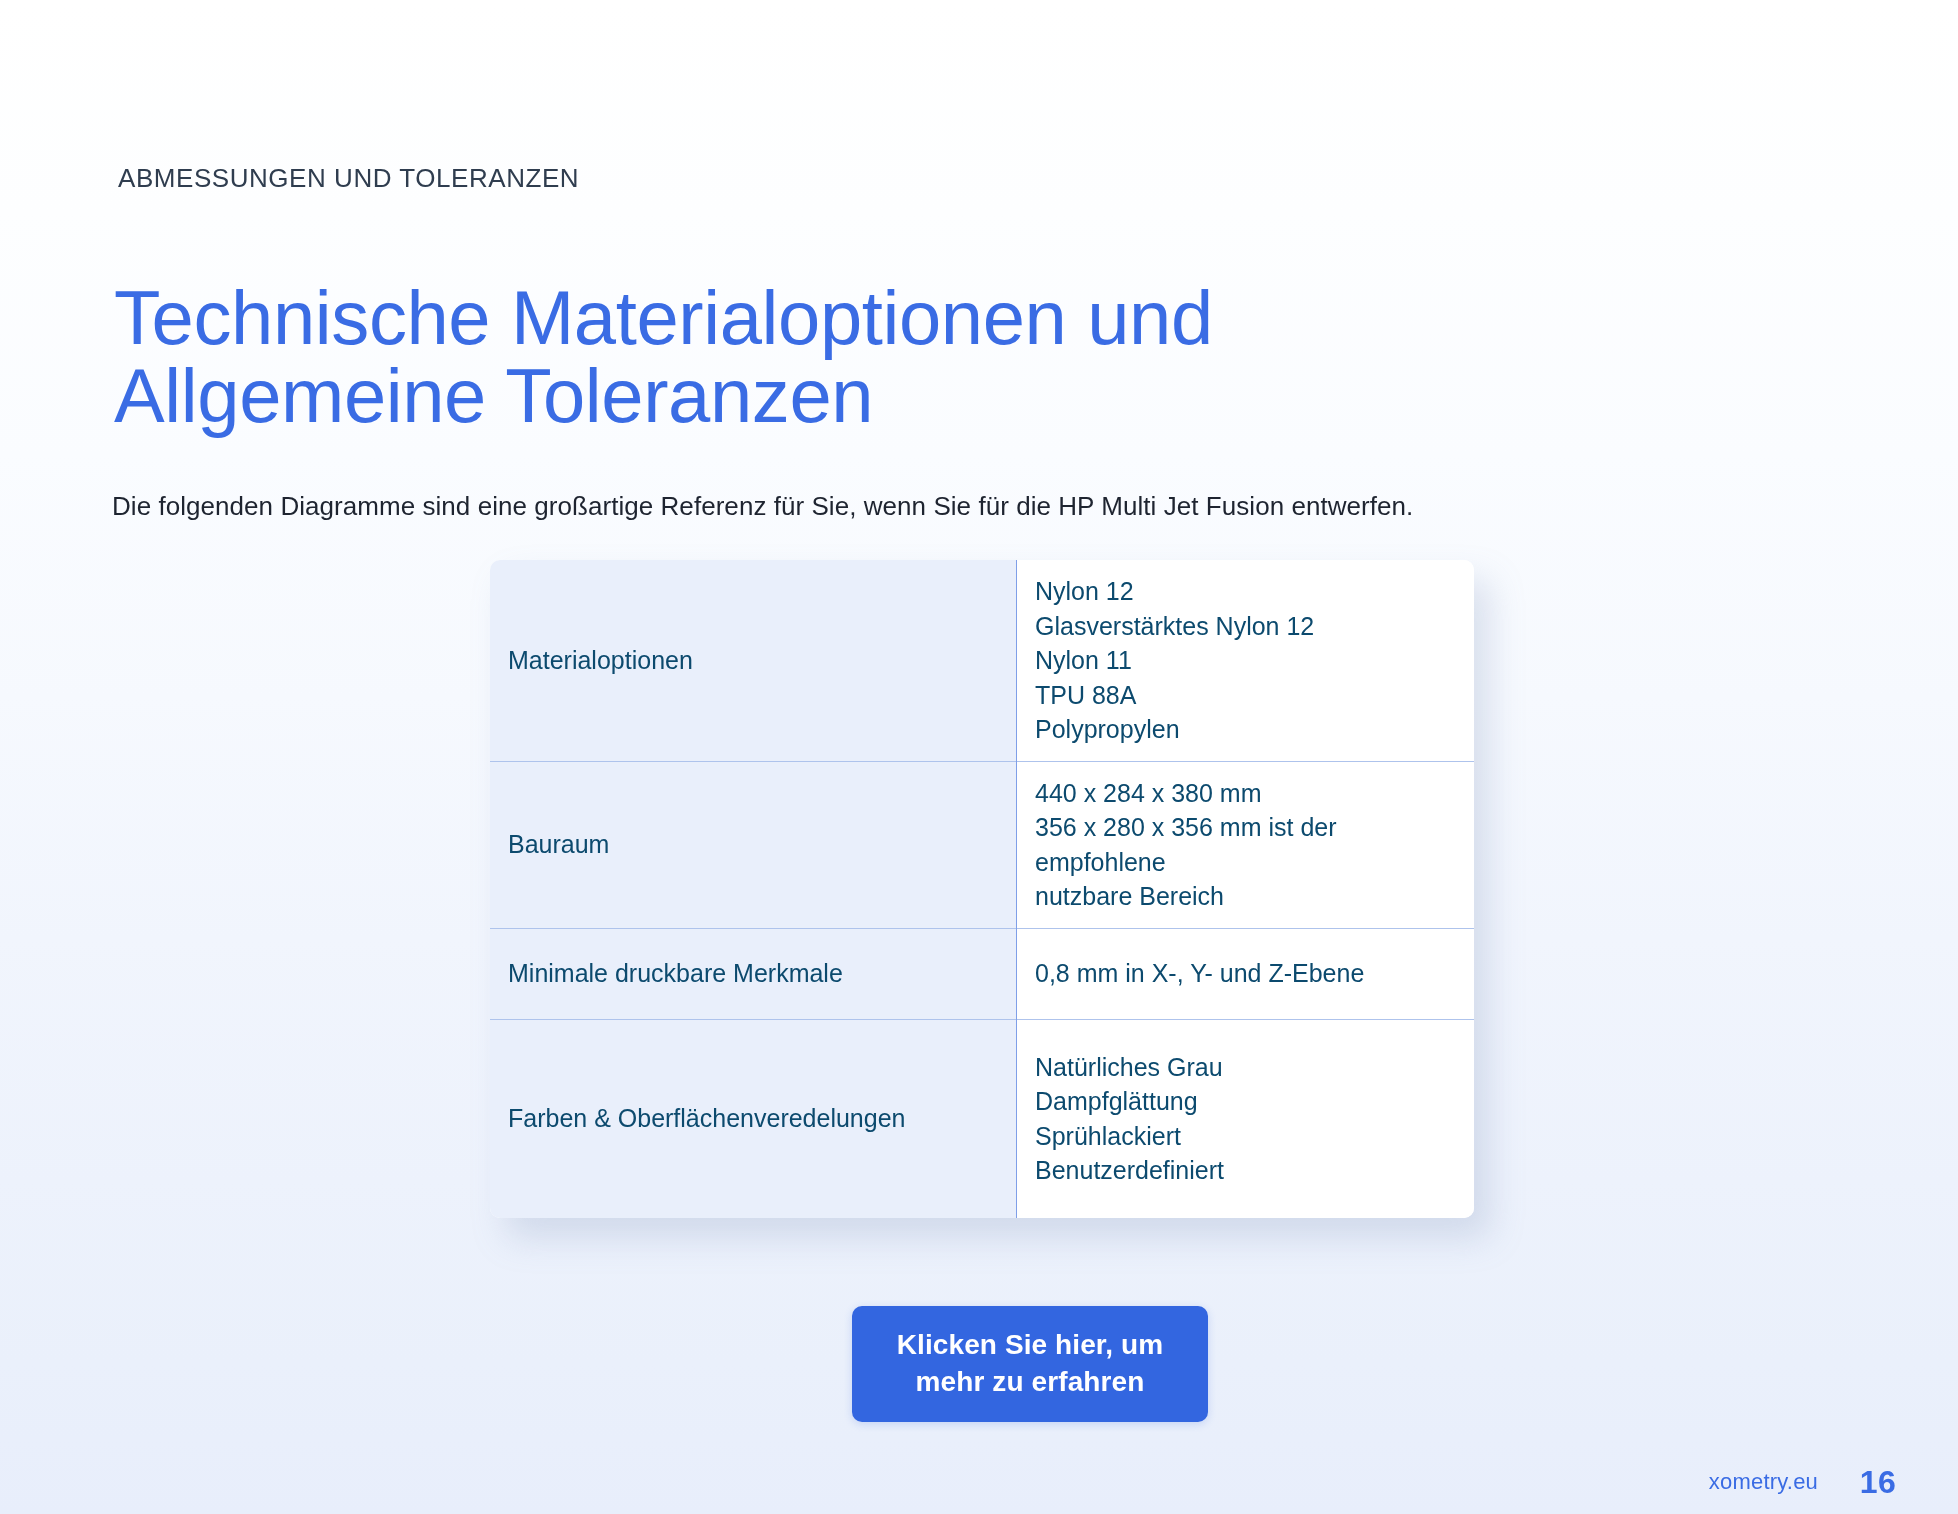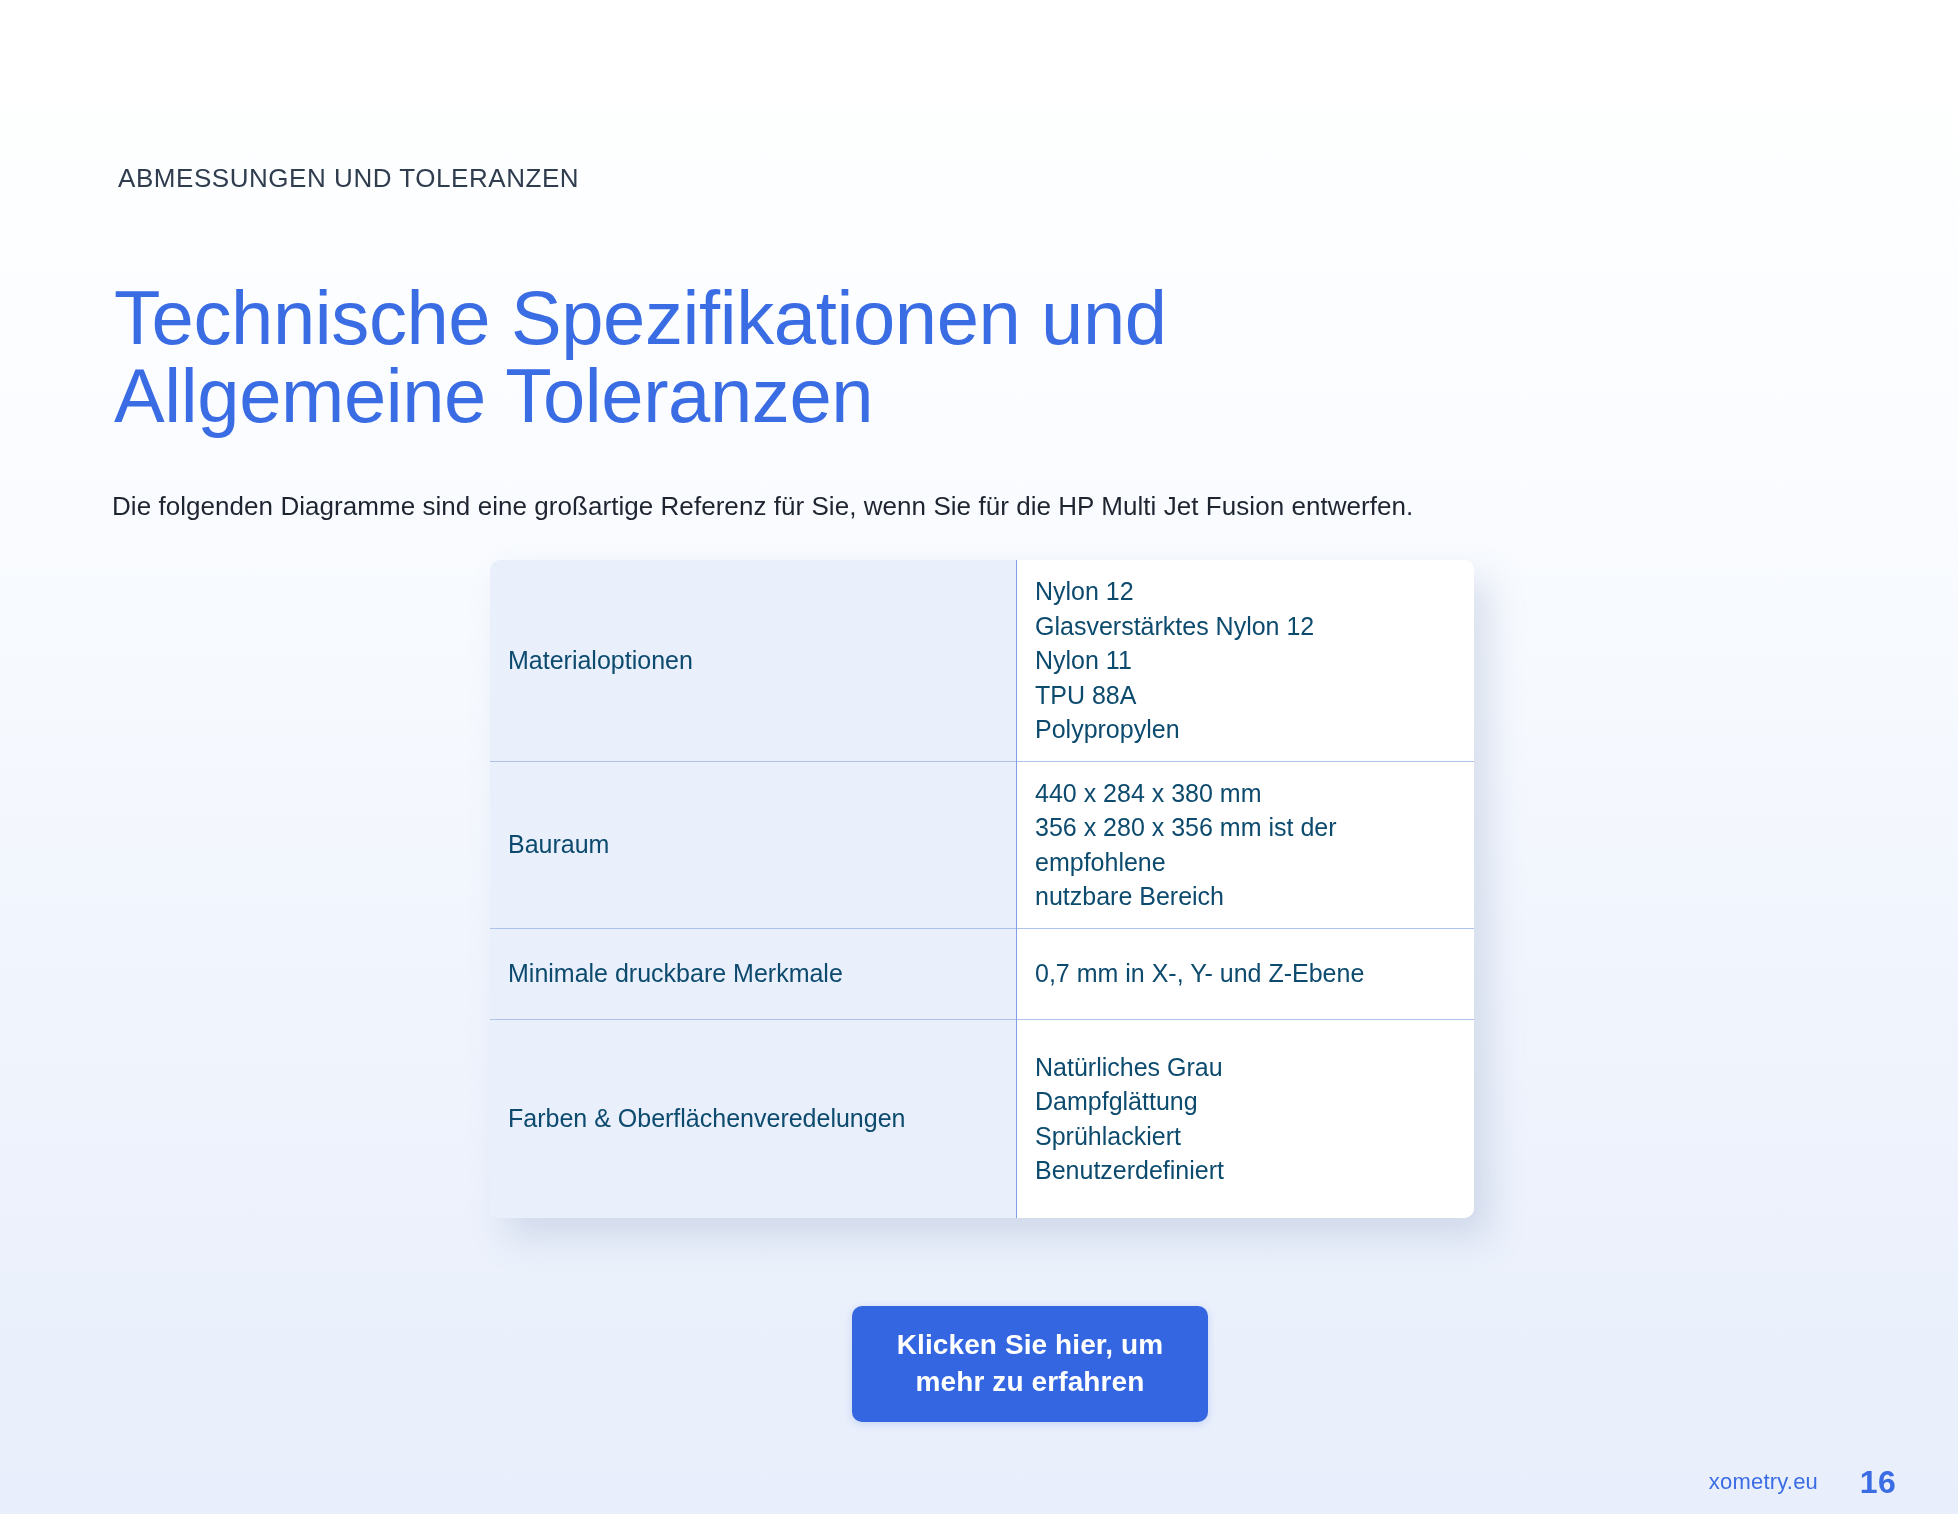--- a/index.html
+++ b/index.html
@@ -171,7 +171,7 @@
   <div class="eyebrow">ABMESSUNGEN UND TOLERANZEN</div>
 
   <h1 class="headline">
-    <span class="line">Technische Spezifikationen und</span>
+    <span class="line">Technische Materialoptionen und</span>
     <span class="line">Allgemeine Toleranzen</span>
   </h1>
 

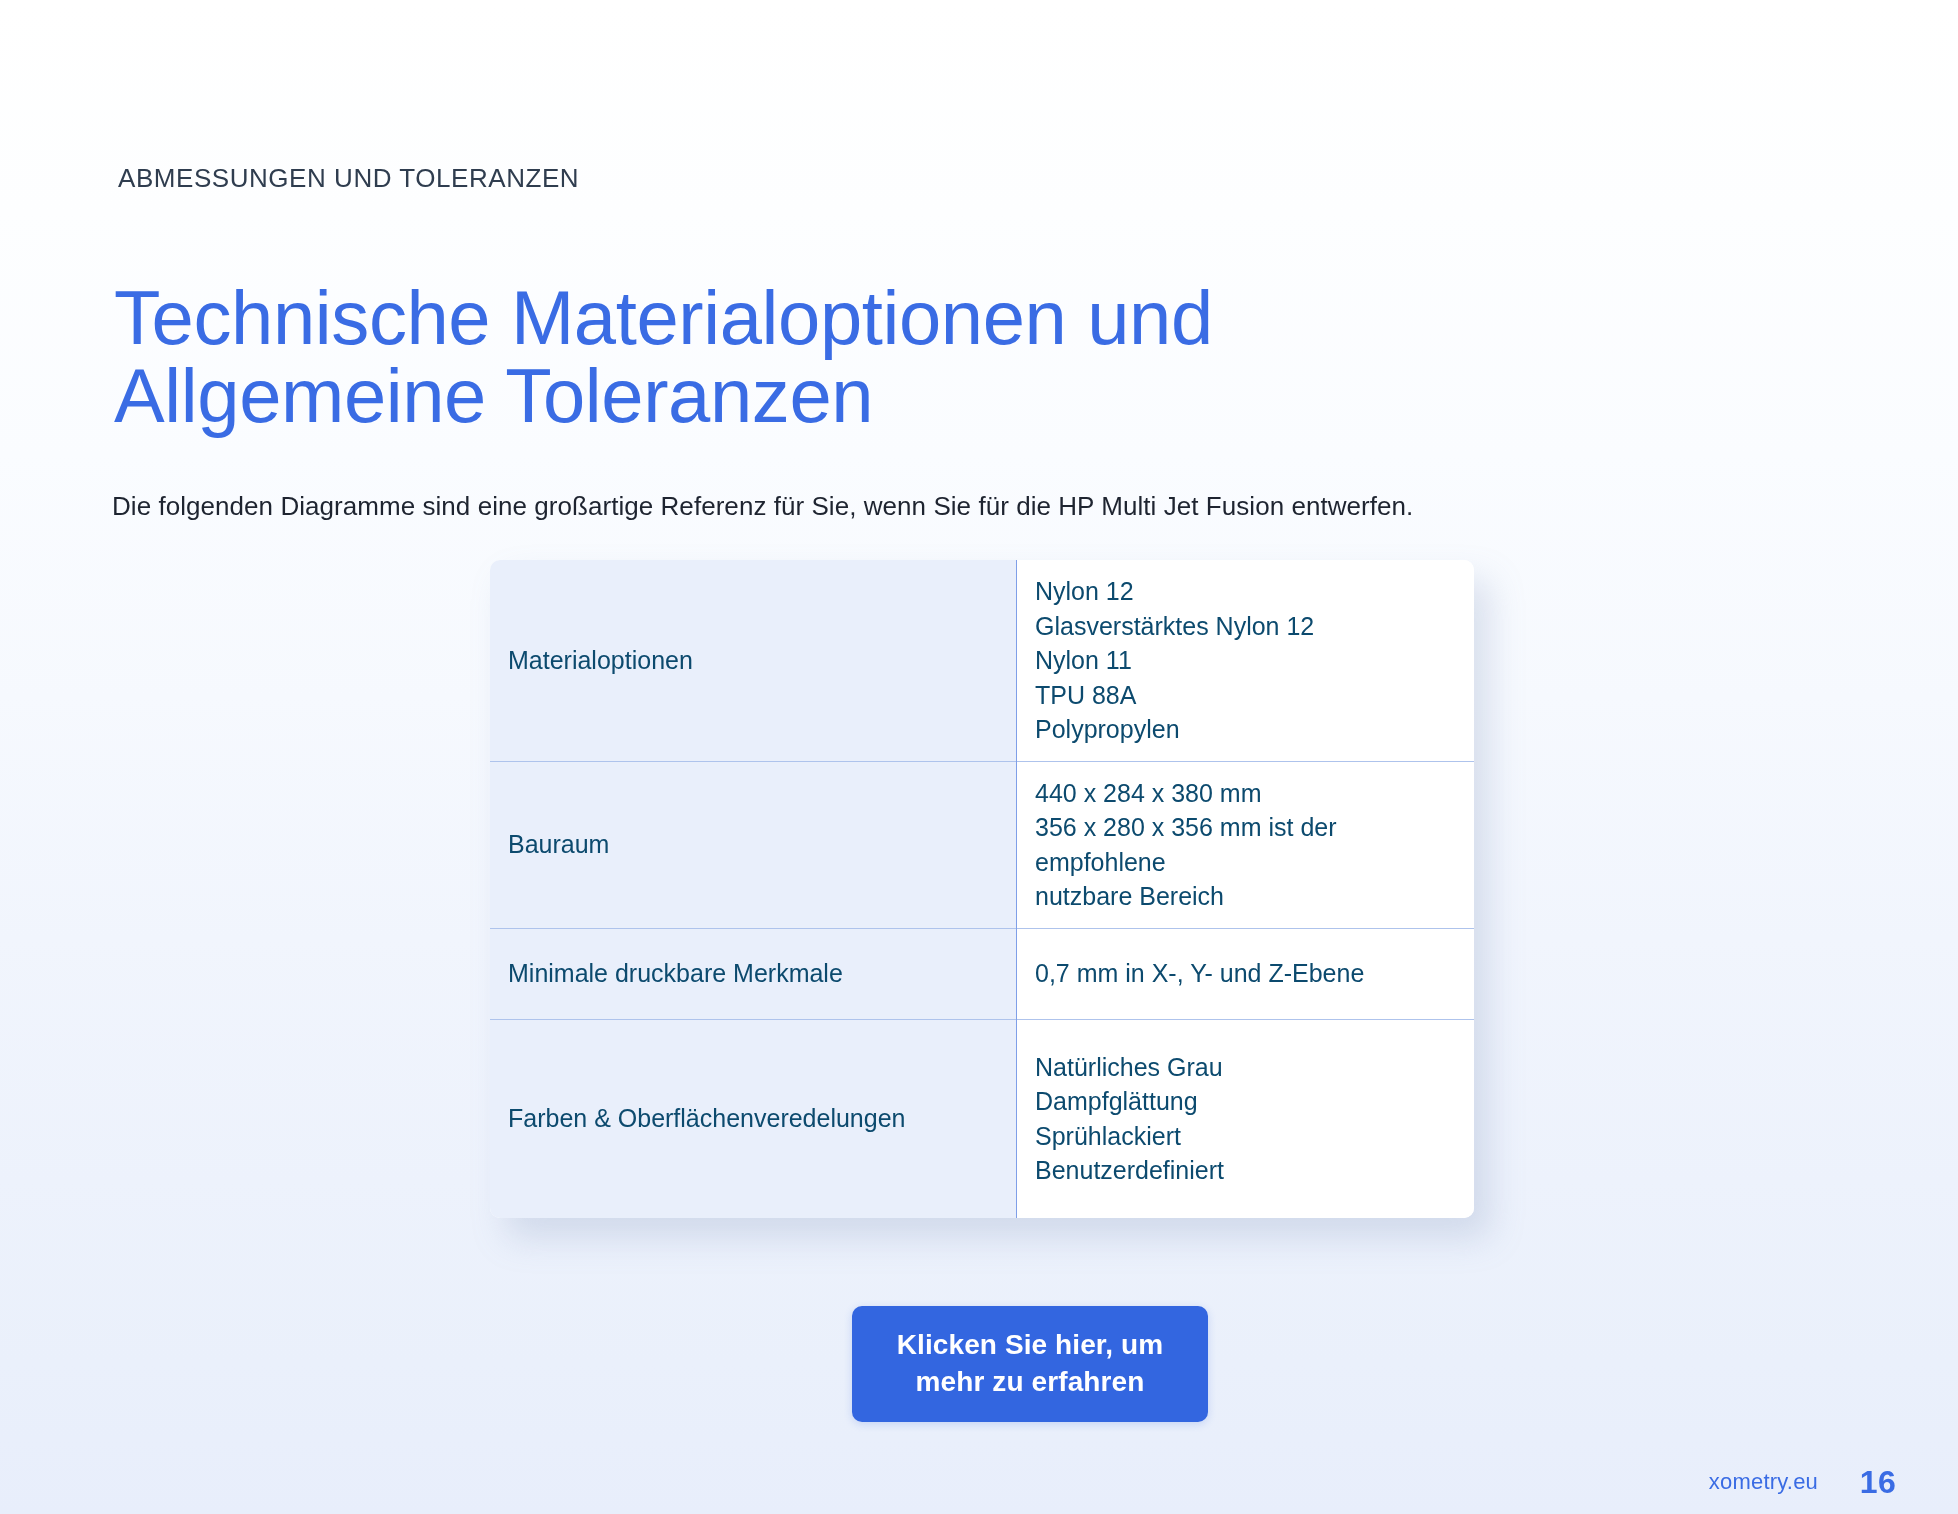--- a/index.html
+++ b/index.html
@@ -205,7 +205,7 @@
         <tr class="row-3">
           <td class="label-cell">Minimale druckbare Merkmale</td>
           <td class="value-cell">
-            <span class="val-line">0,7 mm in X-, Y- und Z-Ebene</span>
+            <span class="val-line">0,8 mm in X-, Y- und Z-Ebene</span>
           </td>
         </tr>
 

